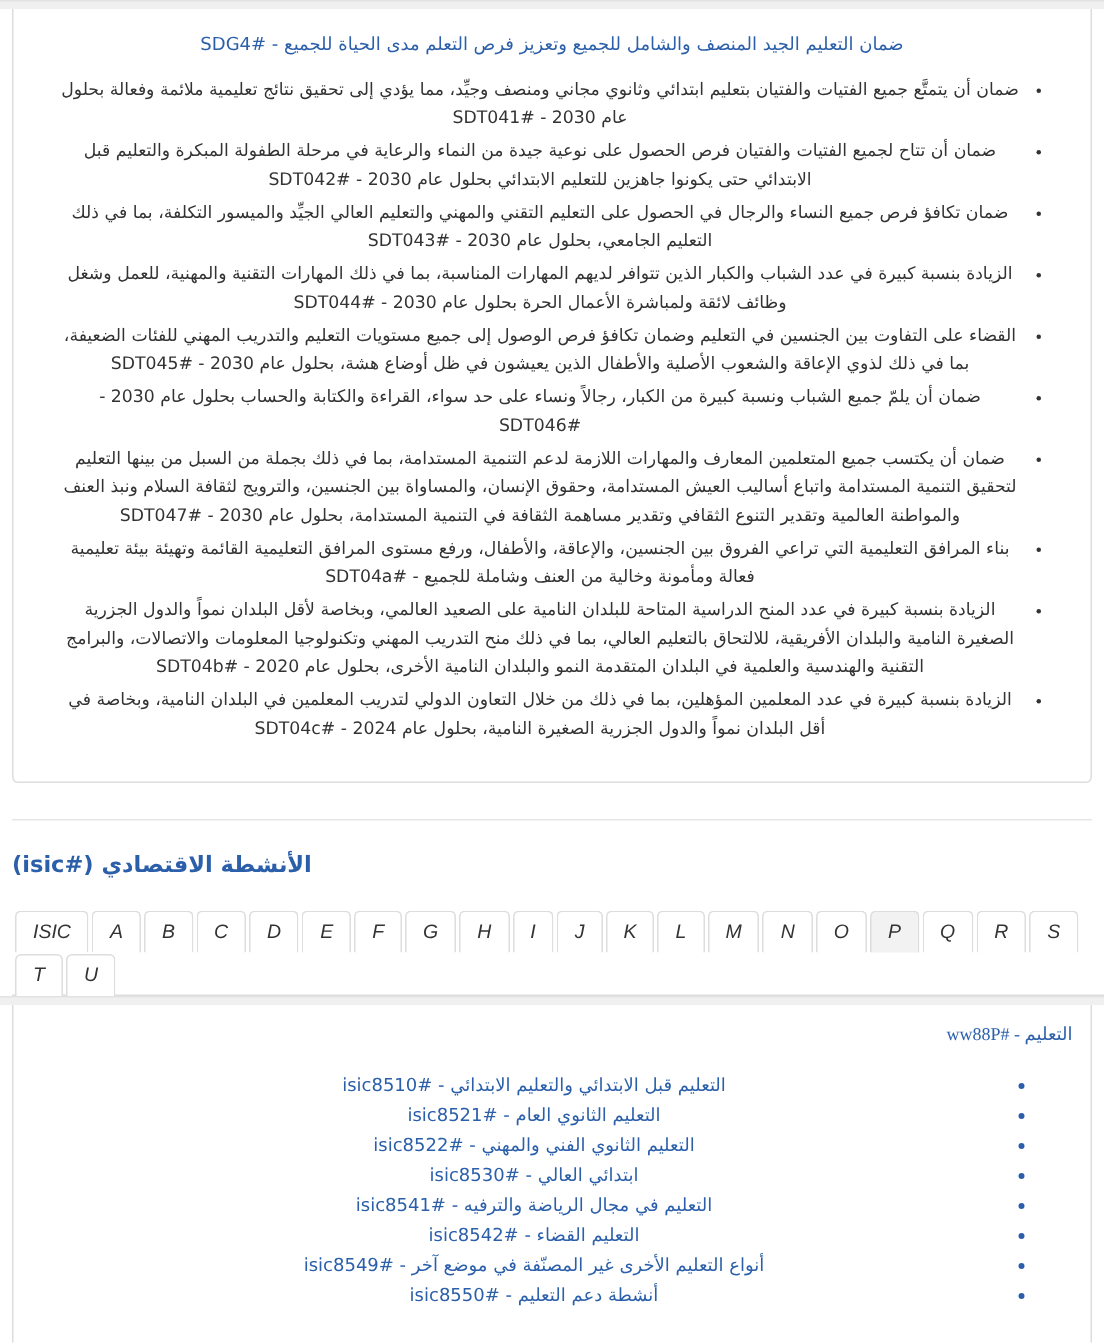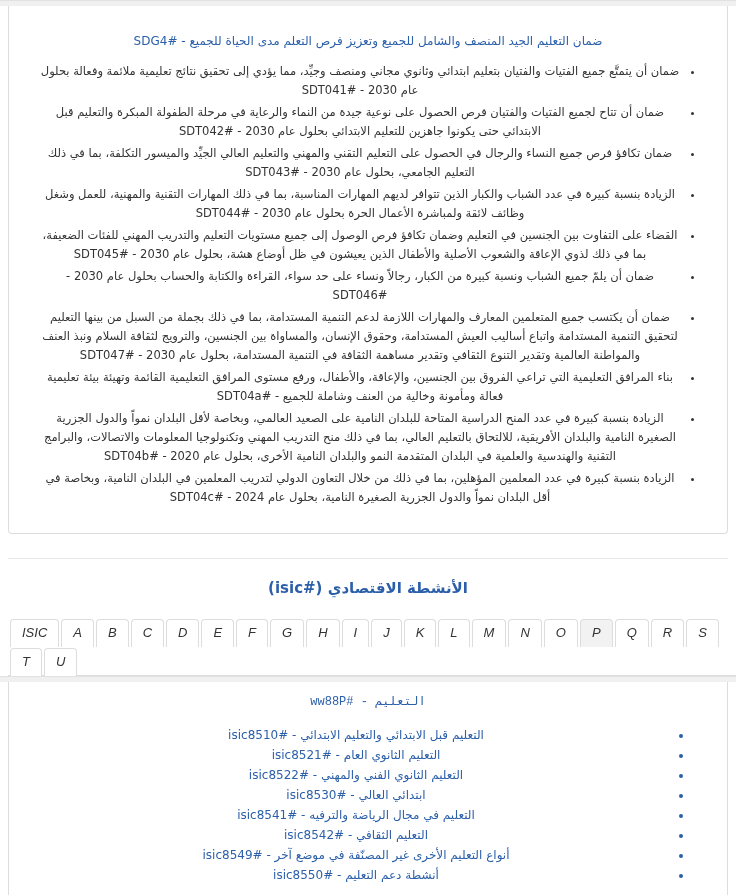--- a/index.html
+++ b/index.html
@@ -74,7 +74,7 @@
     border-radius: 0 0 4px 4px;
     background: #ffffff;
     margin: 0 8px 0 8px;
-    padding: 22px 6px 14px 6px;
+    padding: 10px 6px 14px 6px;
     box-sizing: border-box;
   }
 

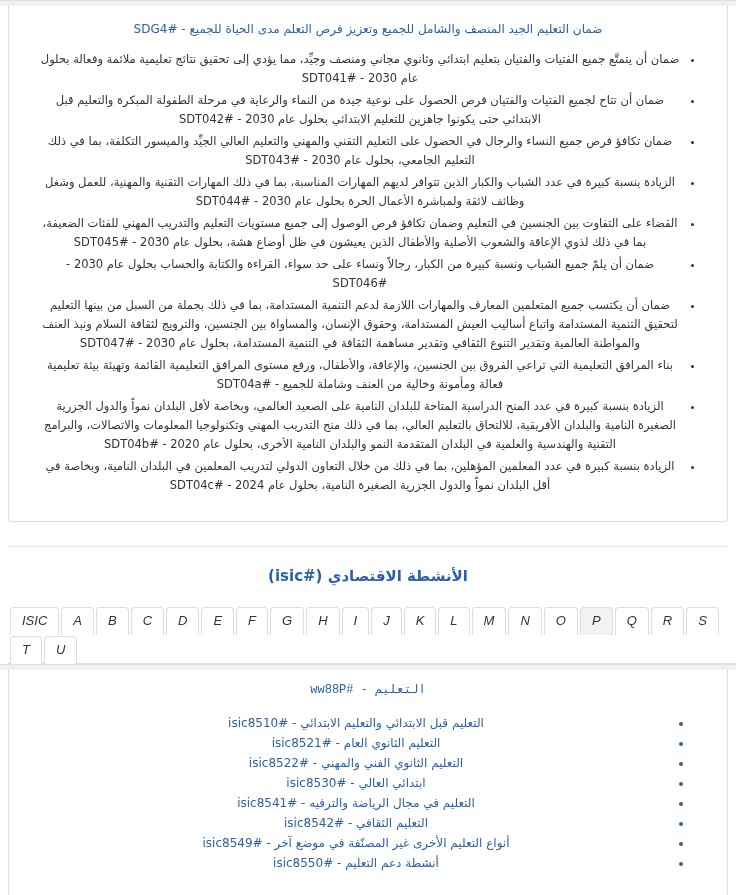--- a/index.html
+++ b/index.html
@@ -120,7 +120,7 @@
     font-size: 15px;
     font-weight: 700;
     margin: 0 8px 14px 8px;
-    text-align: center;
+    text-align: left;
     font-family: "DejaVu Sans", "Liberation Sans", sans-serif;
   }
 

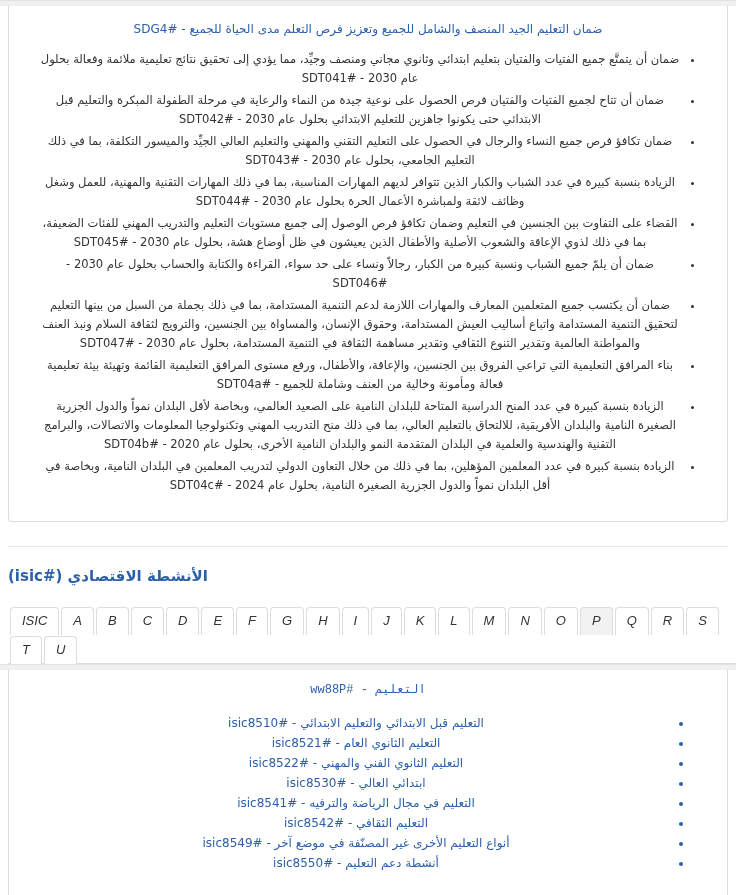--- a/index.html
+++ b/index.html
@@ -139,8 +139,8 @@
     color: #2b5faa;
     font-size: 12px;
     margin: 0 6px 8px 6px;
-    text-align: center;
-    font-family: Liberation Mono, monospace;
+    text-align: right;
+    font-family: Liberation Serif, serif;
     cursor: pointer;
   }
 

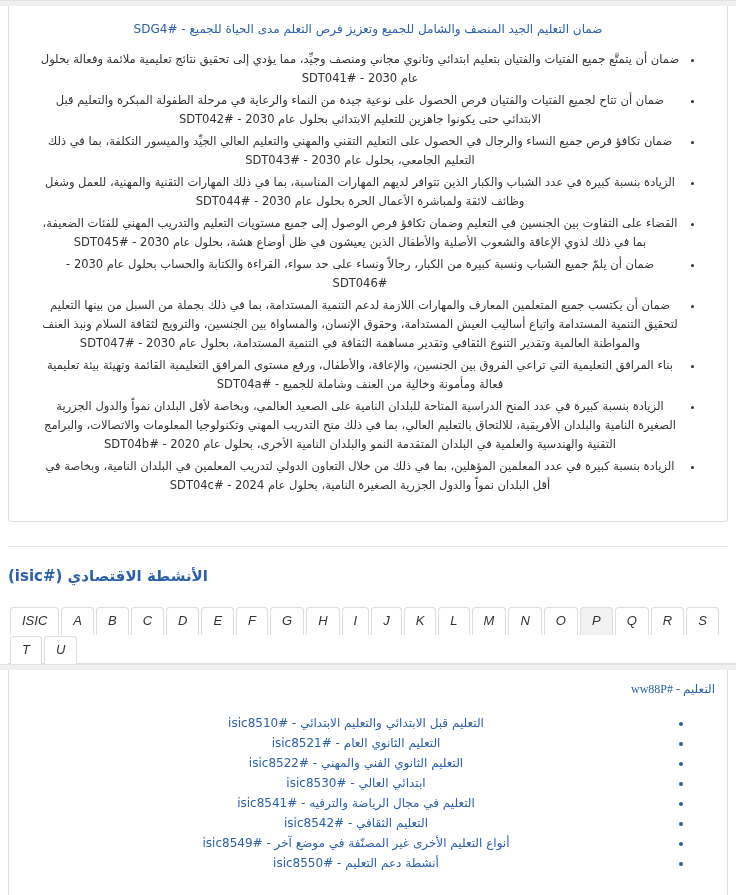--- a/index.html
+++ b/index.html
@@ -222,7 +222,7 @@
         <li>التعليم الثانوي الفني والمهني - #isic8522</li>
         <li>ابتدائي العالي - #isic8530</li>
         <li>التعليم في مجال الرياضة والترفيه - #isic8541</li>
-        <li>التعليم الثقافي - #isic8542</li>
+        <li>التعليم القضاء - #isic8542</li>
         <li>أنواع التعليم الأخرى غير المصنّفة في موضع آخر - #isic8549</li>
         <li>أنشطة دعم التعليم - #isic8550</li>
       </ul>

